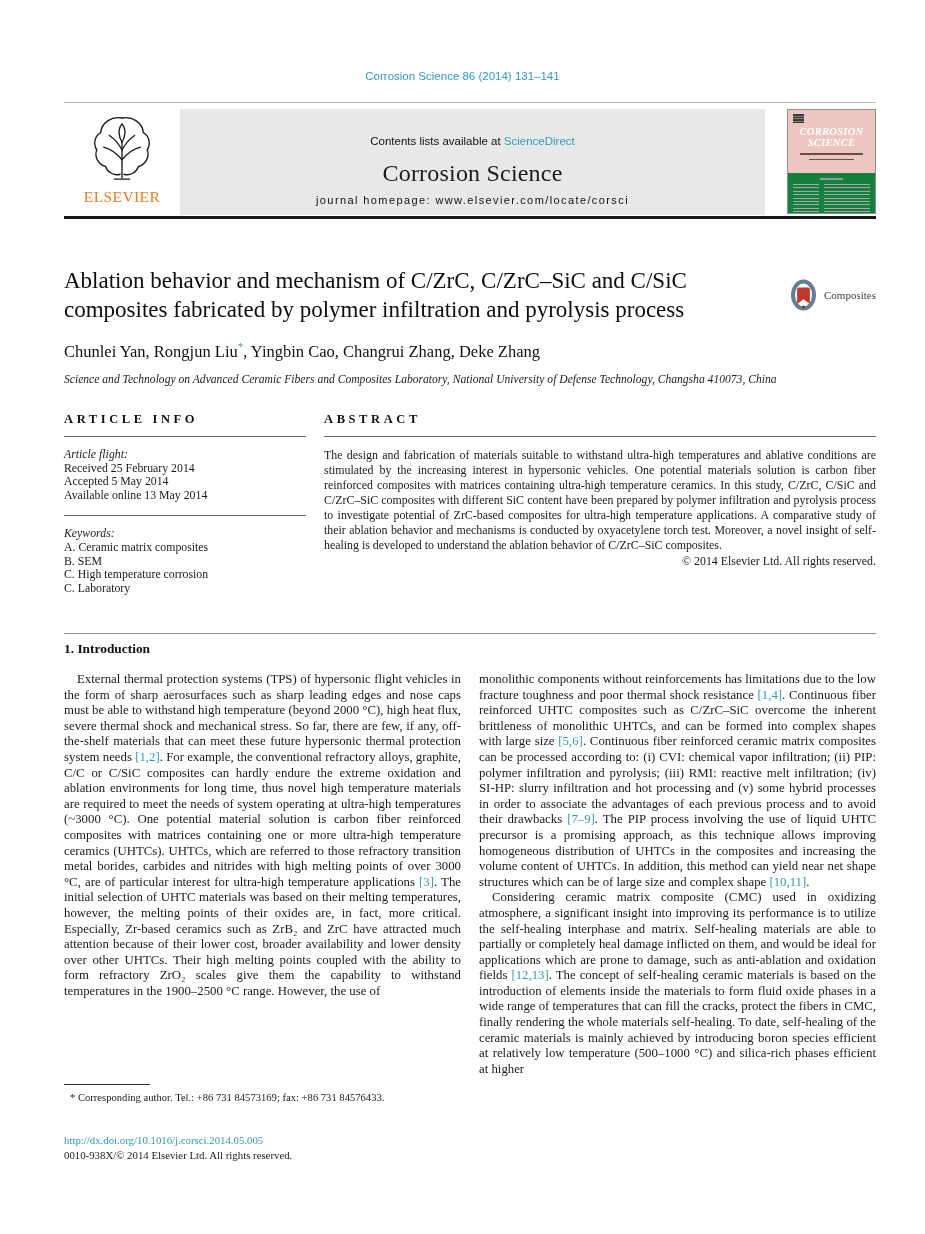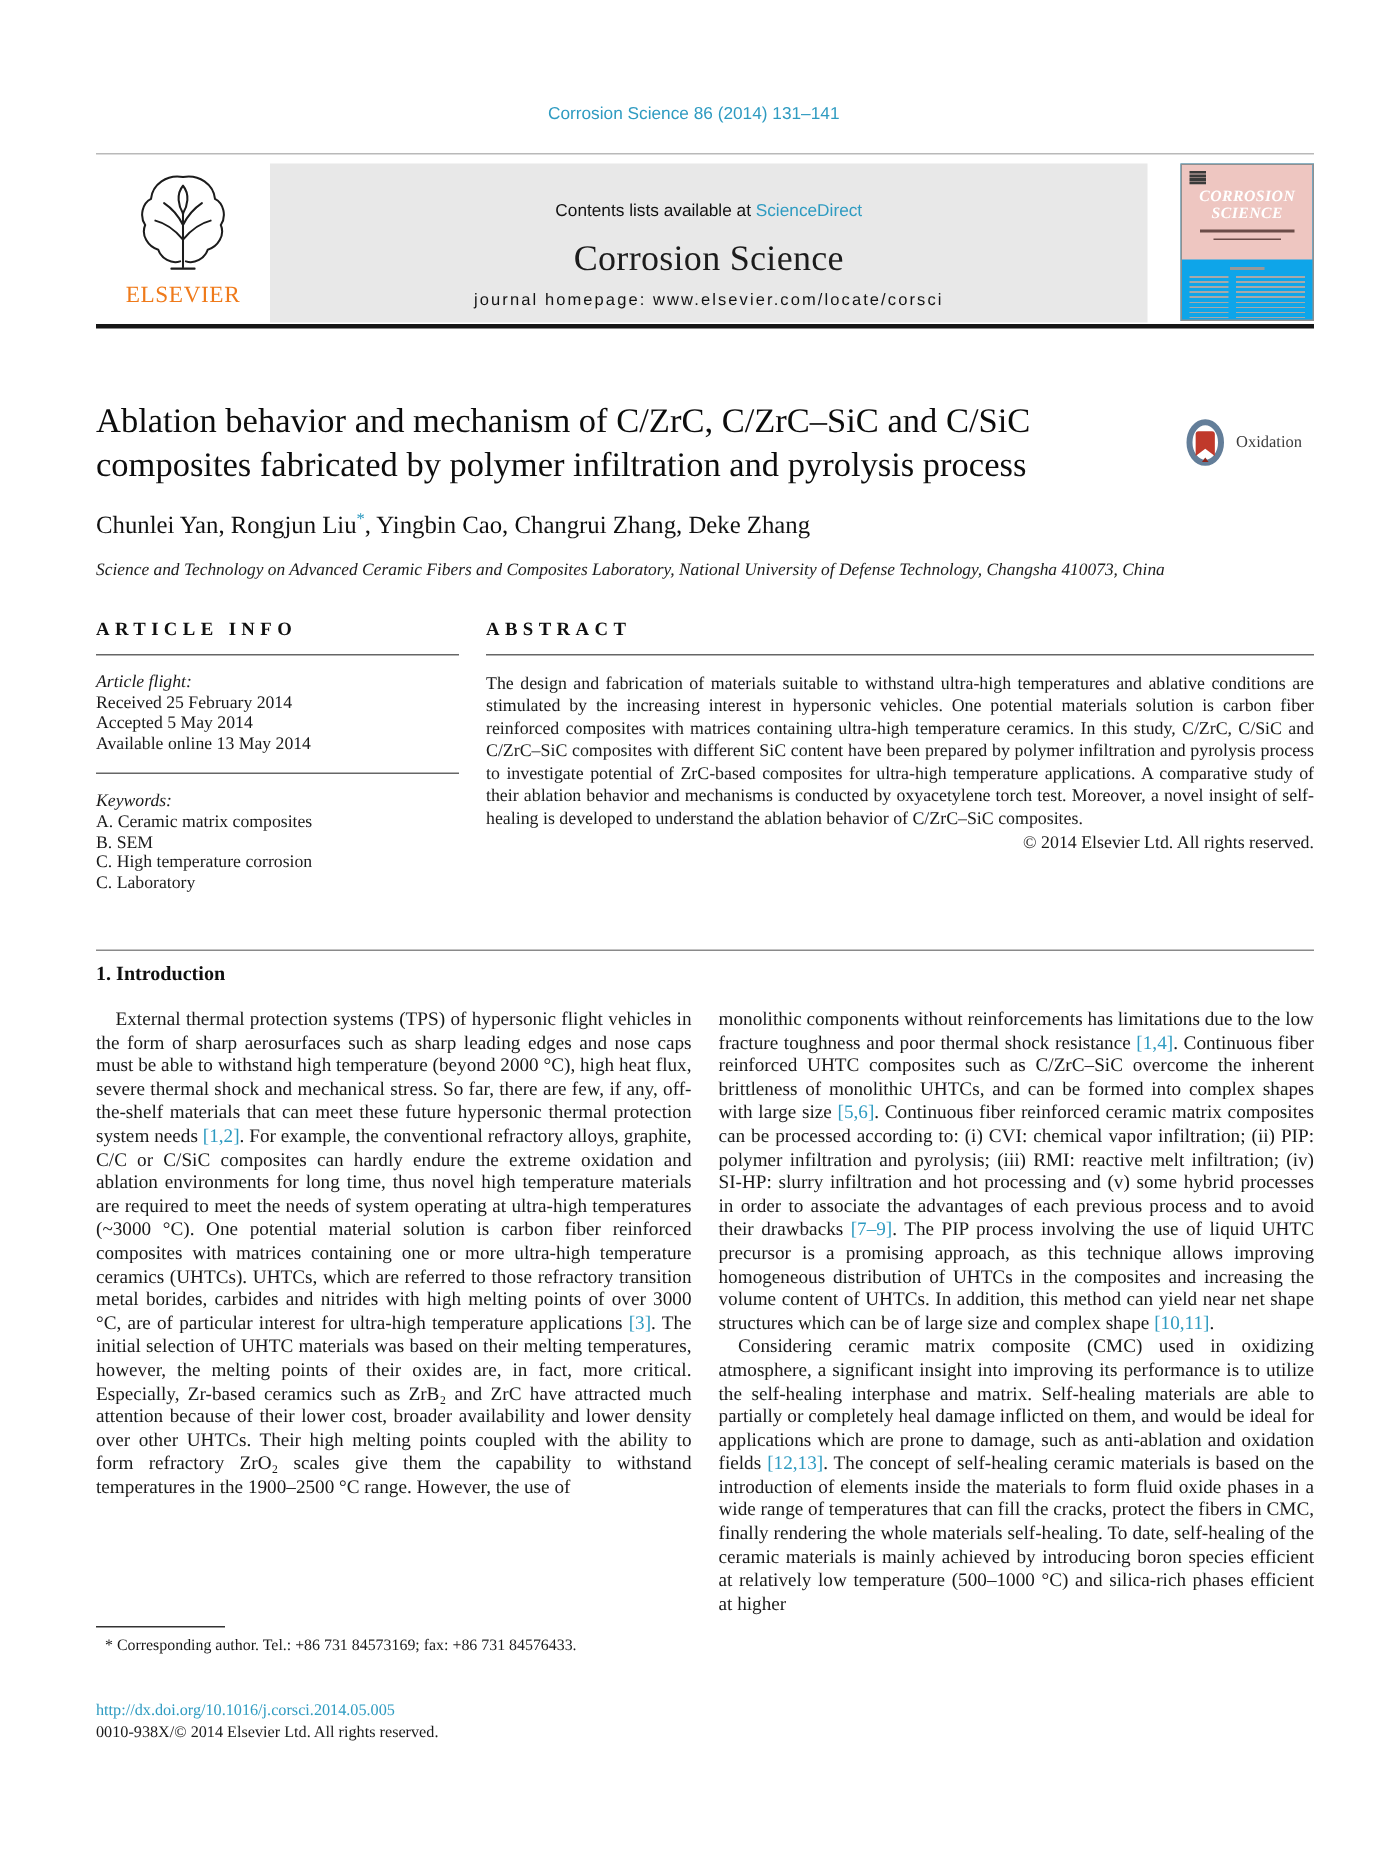--- a/index.html
+++ b/index.html
@@ -28,7 +28,7 @@
   .journal-title { font-size:24px; color:#1c1c1c; margin-top:13px; letter-spacing:0.2px; }
   .homepage-line { position:absolute; bottom:9px; left:0; width:100%; font-size:11px; letter-spacing:1.4px; color:#111; }
   .cover-gap { width:22px; background:#fff; }
-  .cover { width:89px; height:105px; border:1px solid #8f8f8f; background:#0ea5e9; position:relative; overflow:hidden; }
+  .cover { width:89px; height:105px; border:1px solid #8f8f8f; background:#15803d; position:relative; overflow:hidden; }
   .cover-pink { height:63px; background:#eec6c1; position:relative; }
   .cover-chip { position:absolute; top:4px; left:5px; width:11px; height:9px;
     background:repeating-linear-gradient(to bottom,#3a3a3a 0 1.5px,#8a7a78 1.5px 2.5px); }

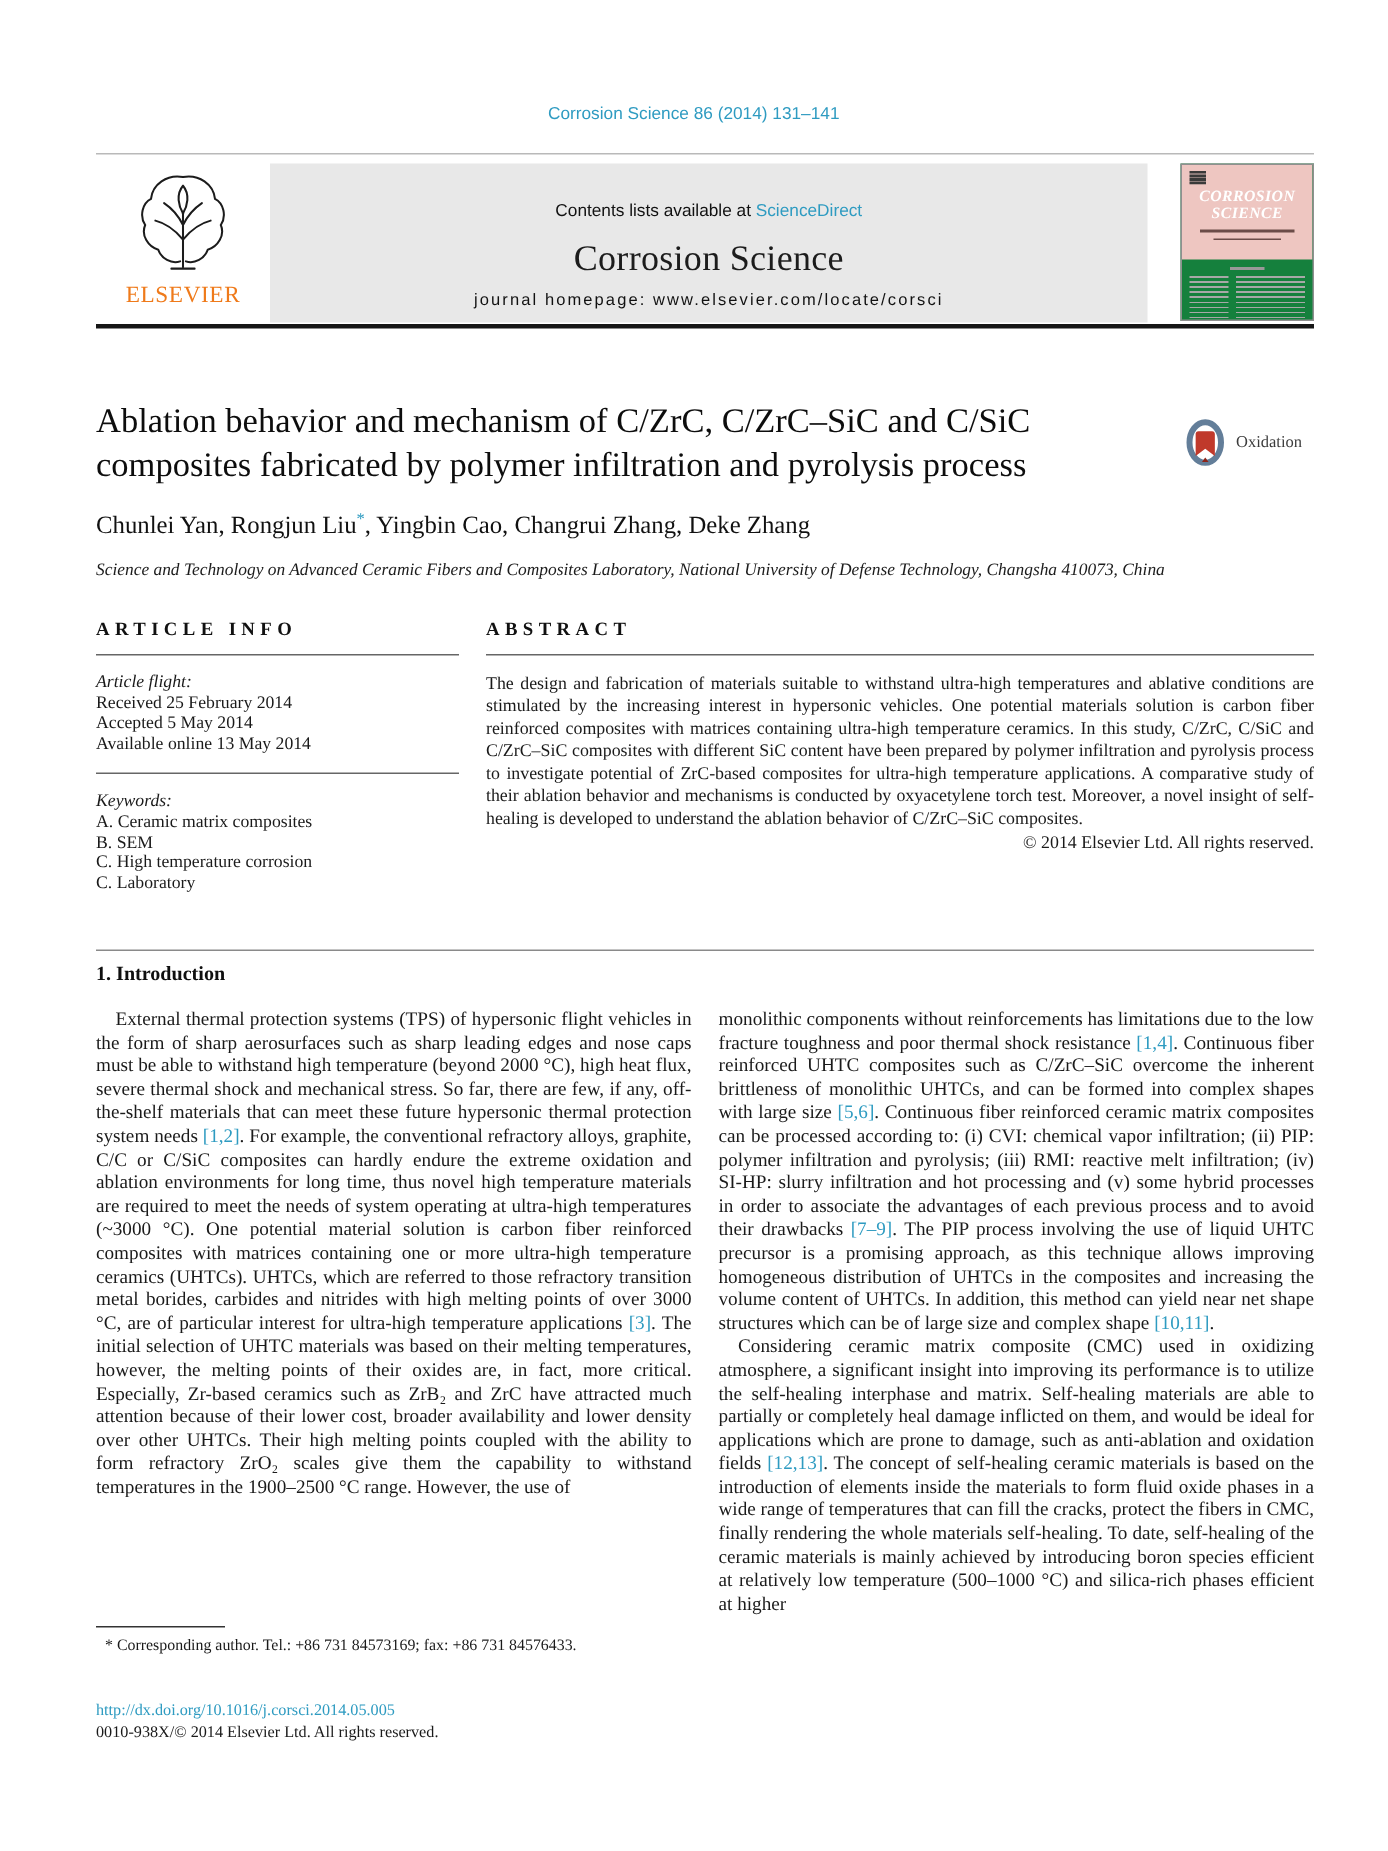--- a/index.html
+++ b/index.html
@@ -139,7 +139,7 @@
     <path d="M11 9.5 h9 c1.2 0 1.9 0.7 1.9 1.9 V26 l-6.4 -4.8 -6.4 4.8 V11.4 c0 -1.2 0.7 -1.9 1.9 -1.9 Z" fill="#c0392b"></path>
     <path d="M15.5 27 l-2.2 3 h4.4 Z" fill="#8e2418"></path>
   </svg>
-  <span class="crossmark-label">Oxidation</span>
+  <span class="crossmark-label">Composites</span>
 </div>
 
 <div class="authors">

